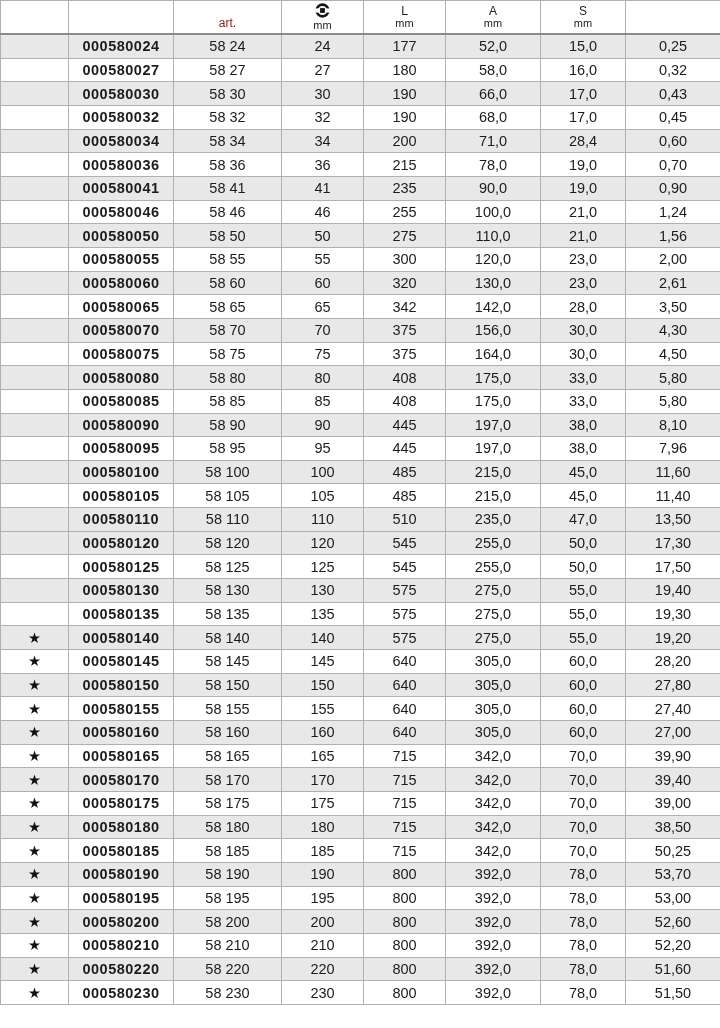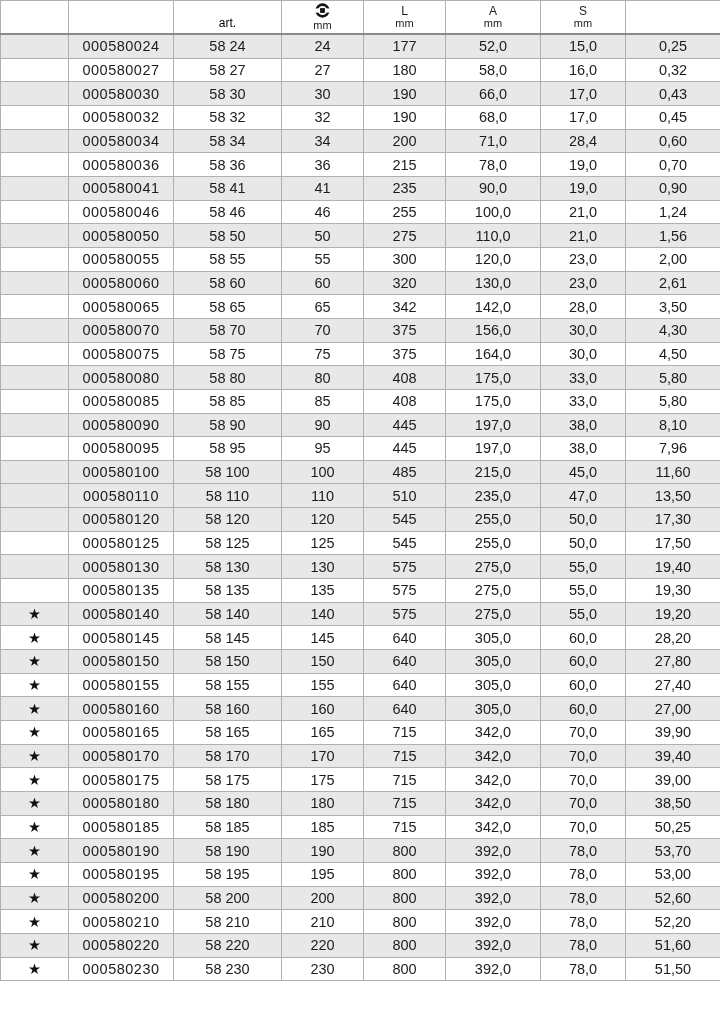--- a/index.html
+++ b/index.html
@@ -32,7 +32,7 @@
   .th-stack.bottom { justify-content: flex-end; padding-bottom: 4px; box-sizing: border-box; }
   .dim-letter { font-size: 12px; color: #1c1c1c; }
   .unit-label { font-size: 11px; color: #1c1c1c; text-align: center; }
-  .art-label  { font-size: 12px; color: #000000; }
+  .art-label  { font-size: 12px; color: #7f1d1d; }
 
   .spec tbody td { height: 22.67px; font-size: 14.5px; }
   .spec tbody tr.zebra td { background: #e8e8e8; }

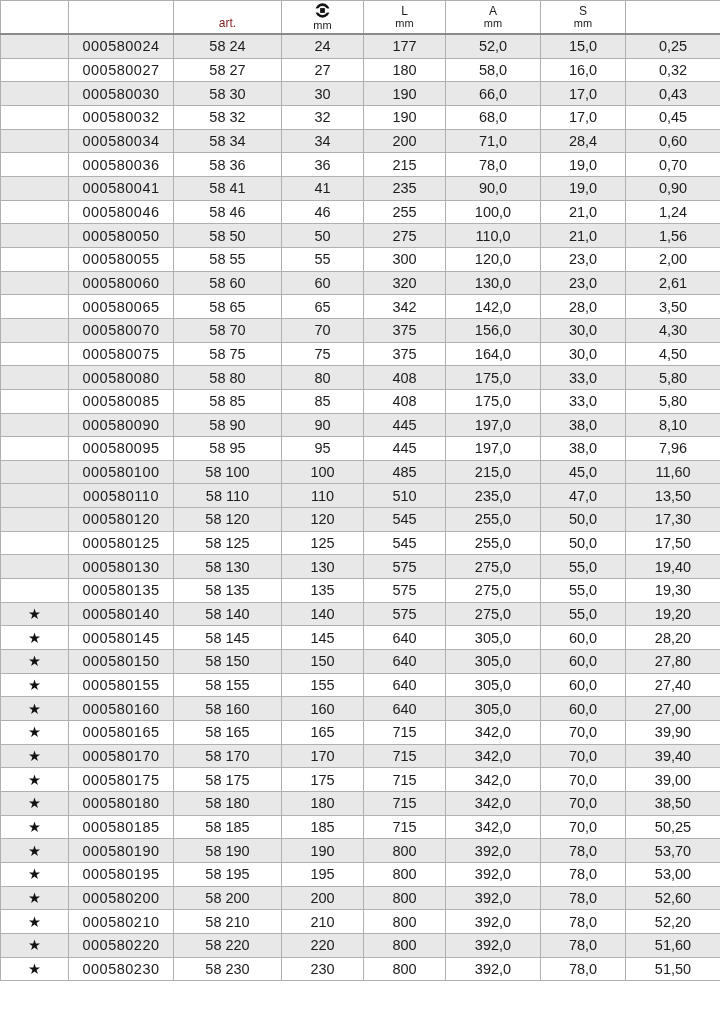--- a/index.html
+++ b/index.html
@@ -36,7 +36,7 @@
 
   .spec tbody td { height: 22.67px; font-size: 14.5px; }
   .spec tbody tr.zebra td { background: #e8e8e8; }
-  .ean-cell { font-weight: normal; letter-spacing: 0.5px; }
+  .ean-cell { font-weight: bold; letter-spacing: 0.5px; }
   .star-cell { font-size: 11.5px; color: #111; }
 
   

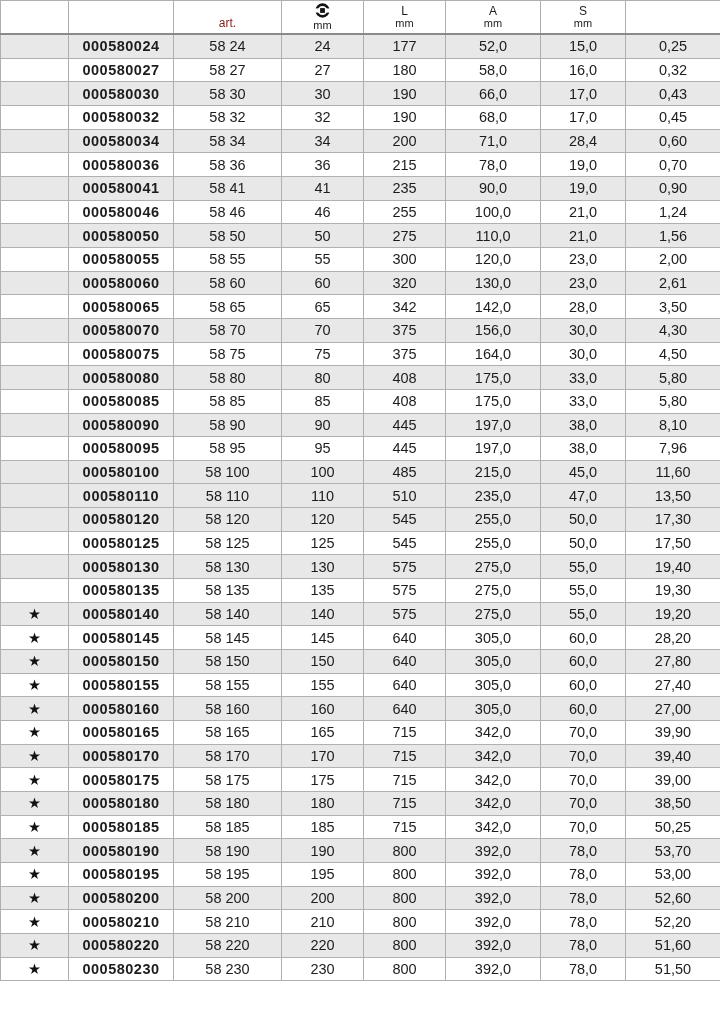--- a/index.html
+++ b/index.html
@@ -307,6 +307,16 @@
         <td class="num-cell">45,0</td>
         <td class="num-cell">11,60</td>
       </tr>
+      <tr>
+        <td class="star-cell"></td>
+        <td class="ean-cell">000580105</td>
+        <td class="art-cell">58 105</td>
+        <td class="num-cell">105</td>
+        <td class="num-cell">485</td>
+        <td class="num-cell">215,0</td>
+        <td class="num-cell">45,0</td>
+        <td class="num-cell">11,40</td>
+      </tr>
       <tr class="zebra">
         <td class="star-cell"></td>
         <td class="ean-cell">000580110</td>

